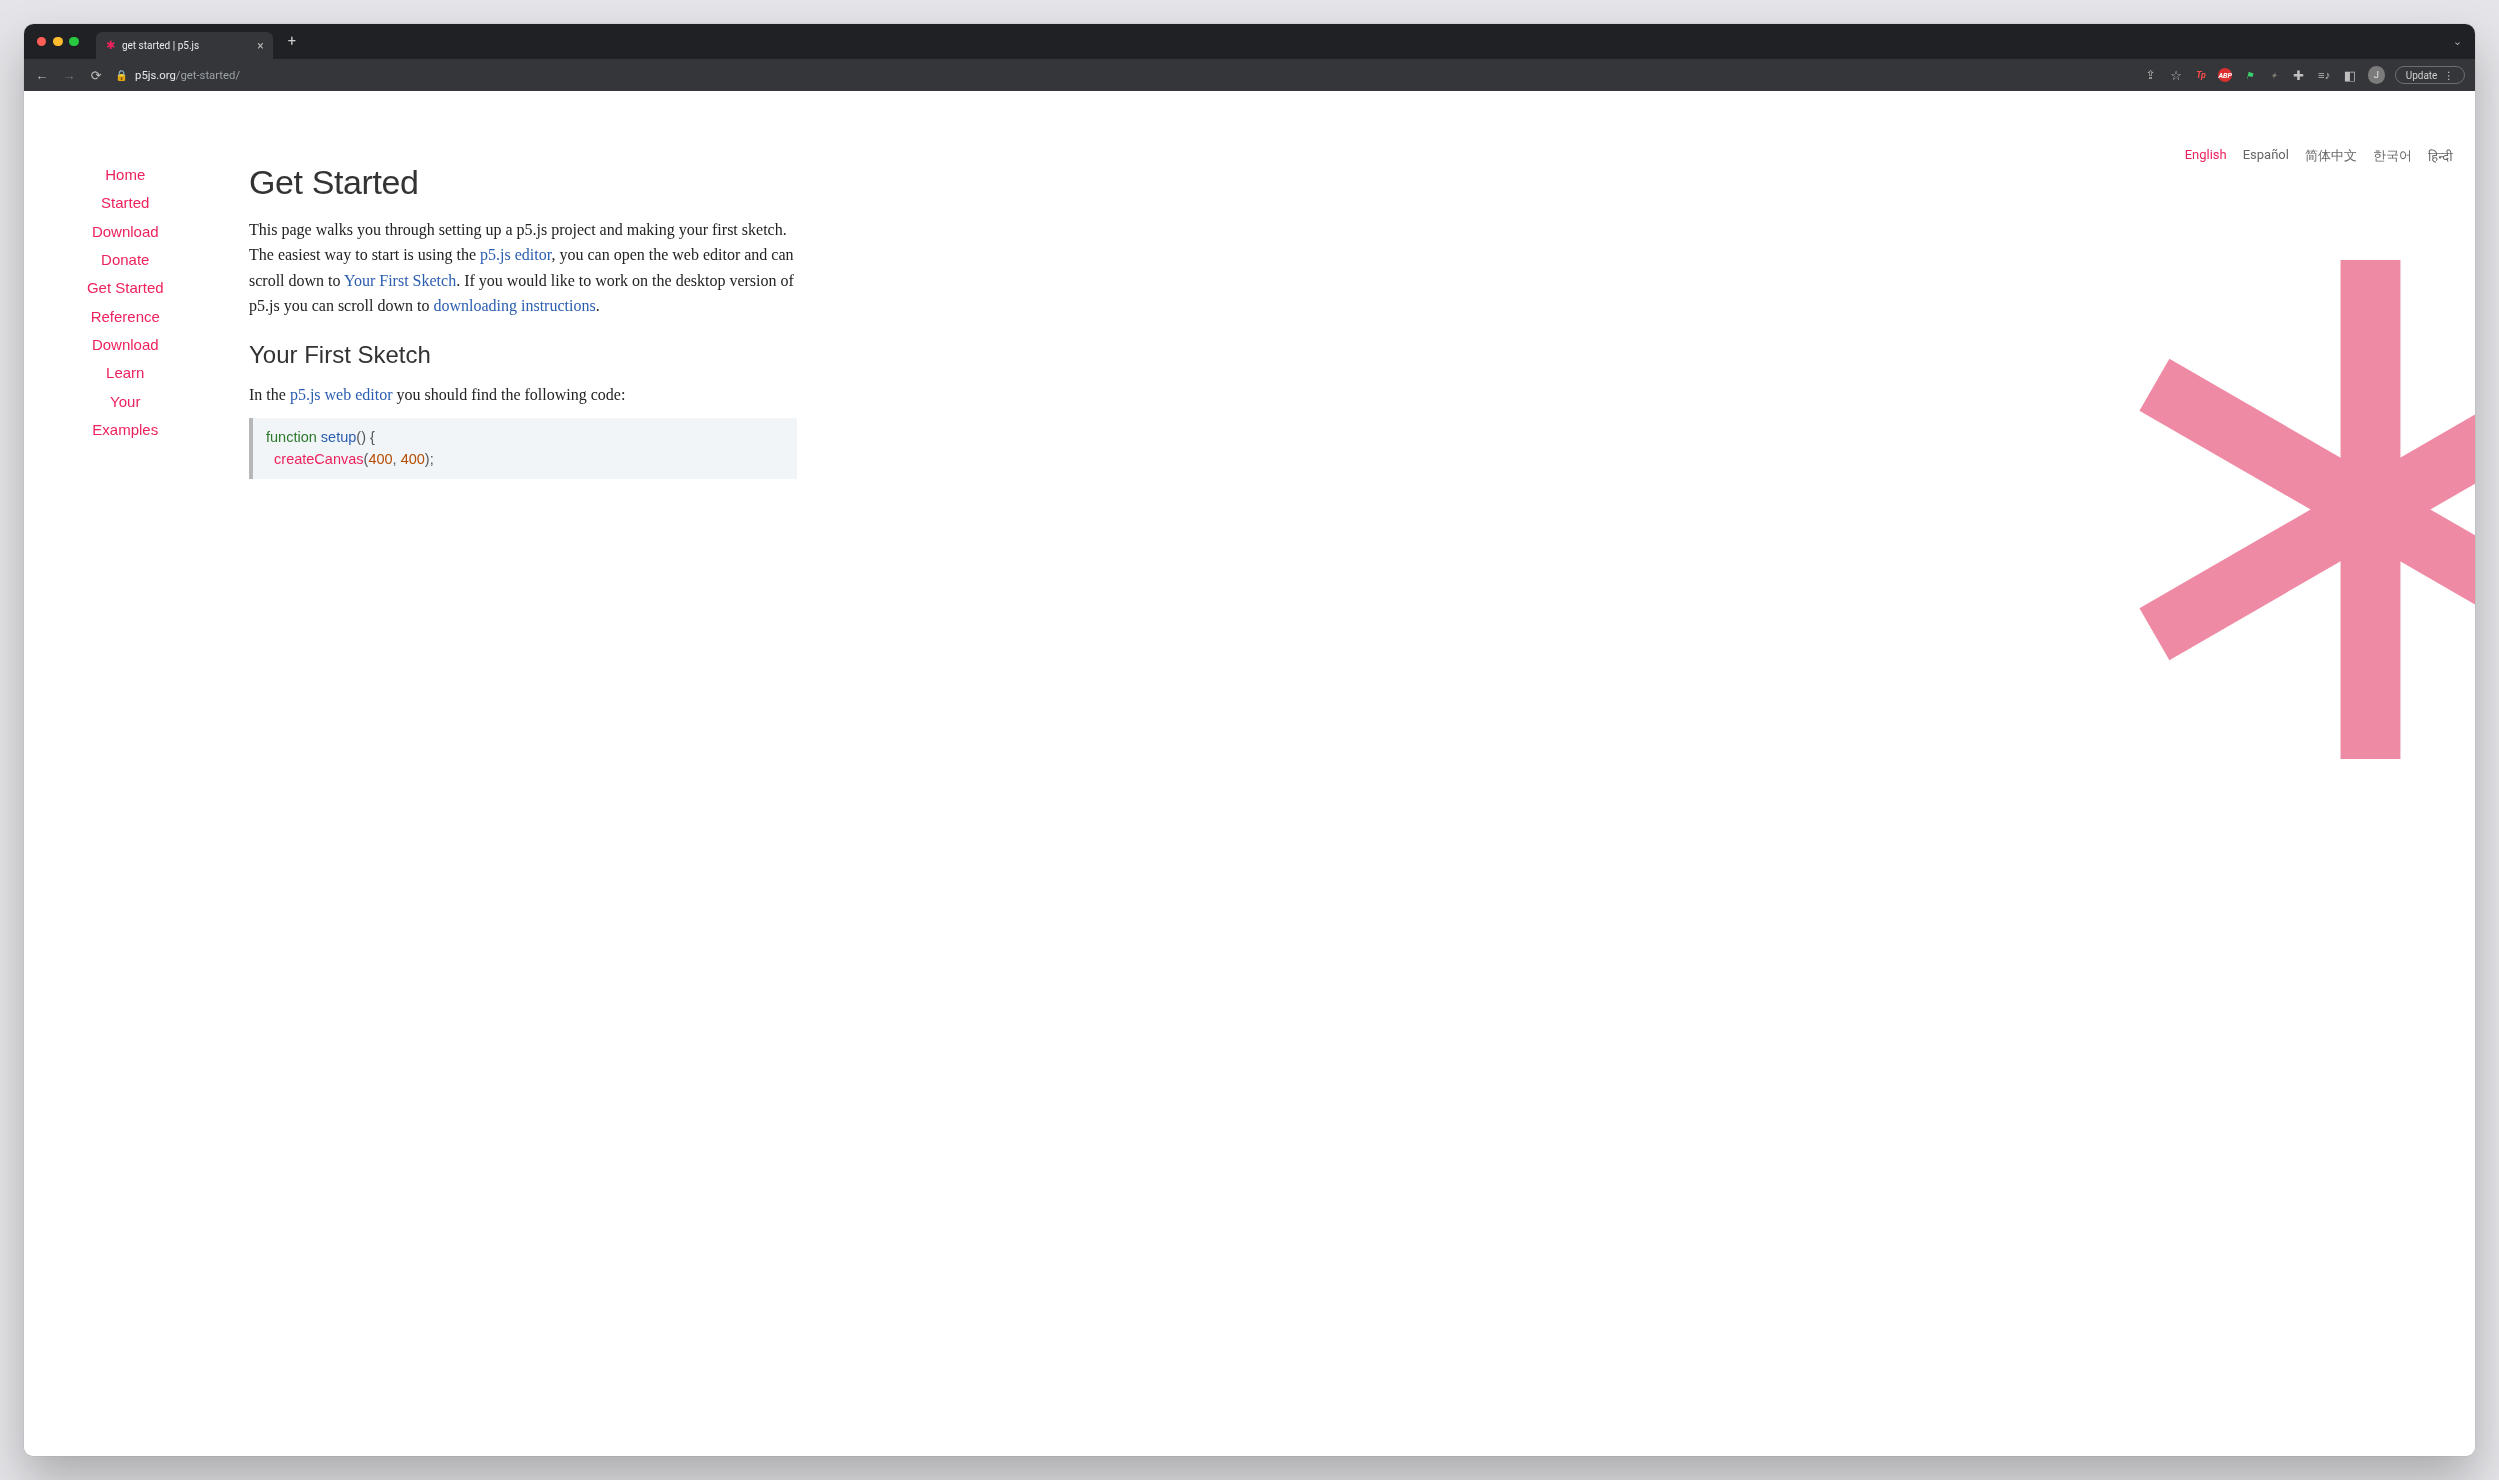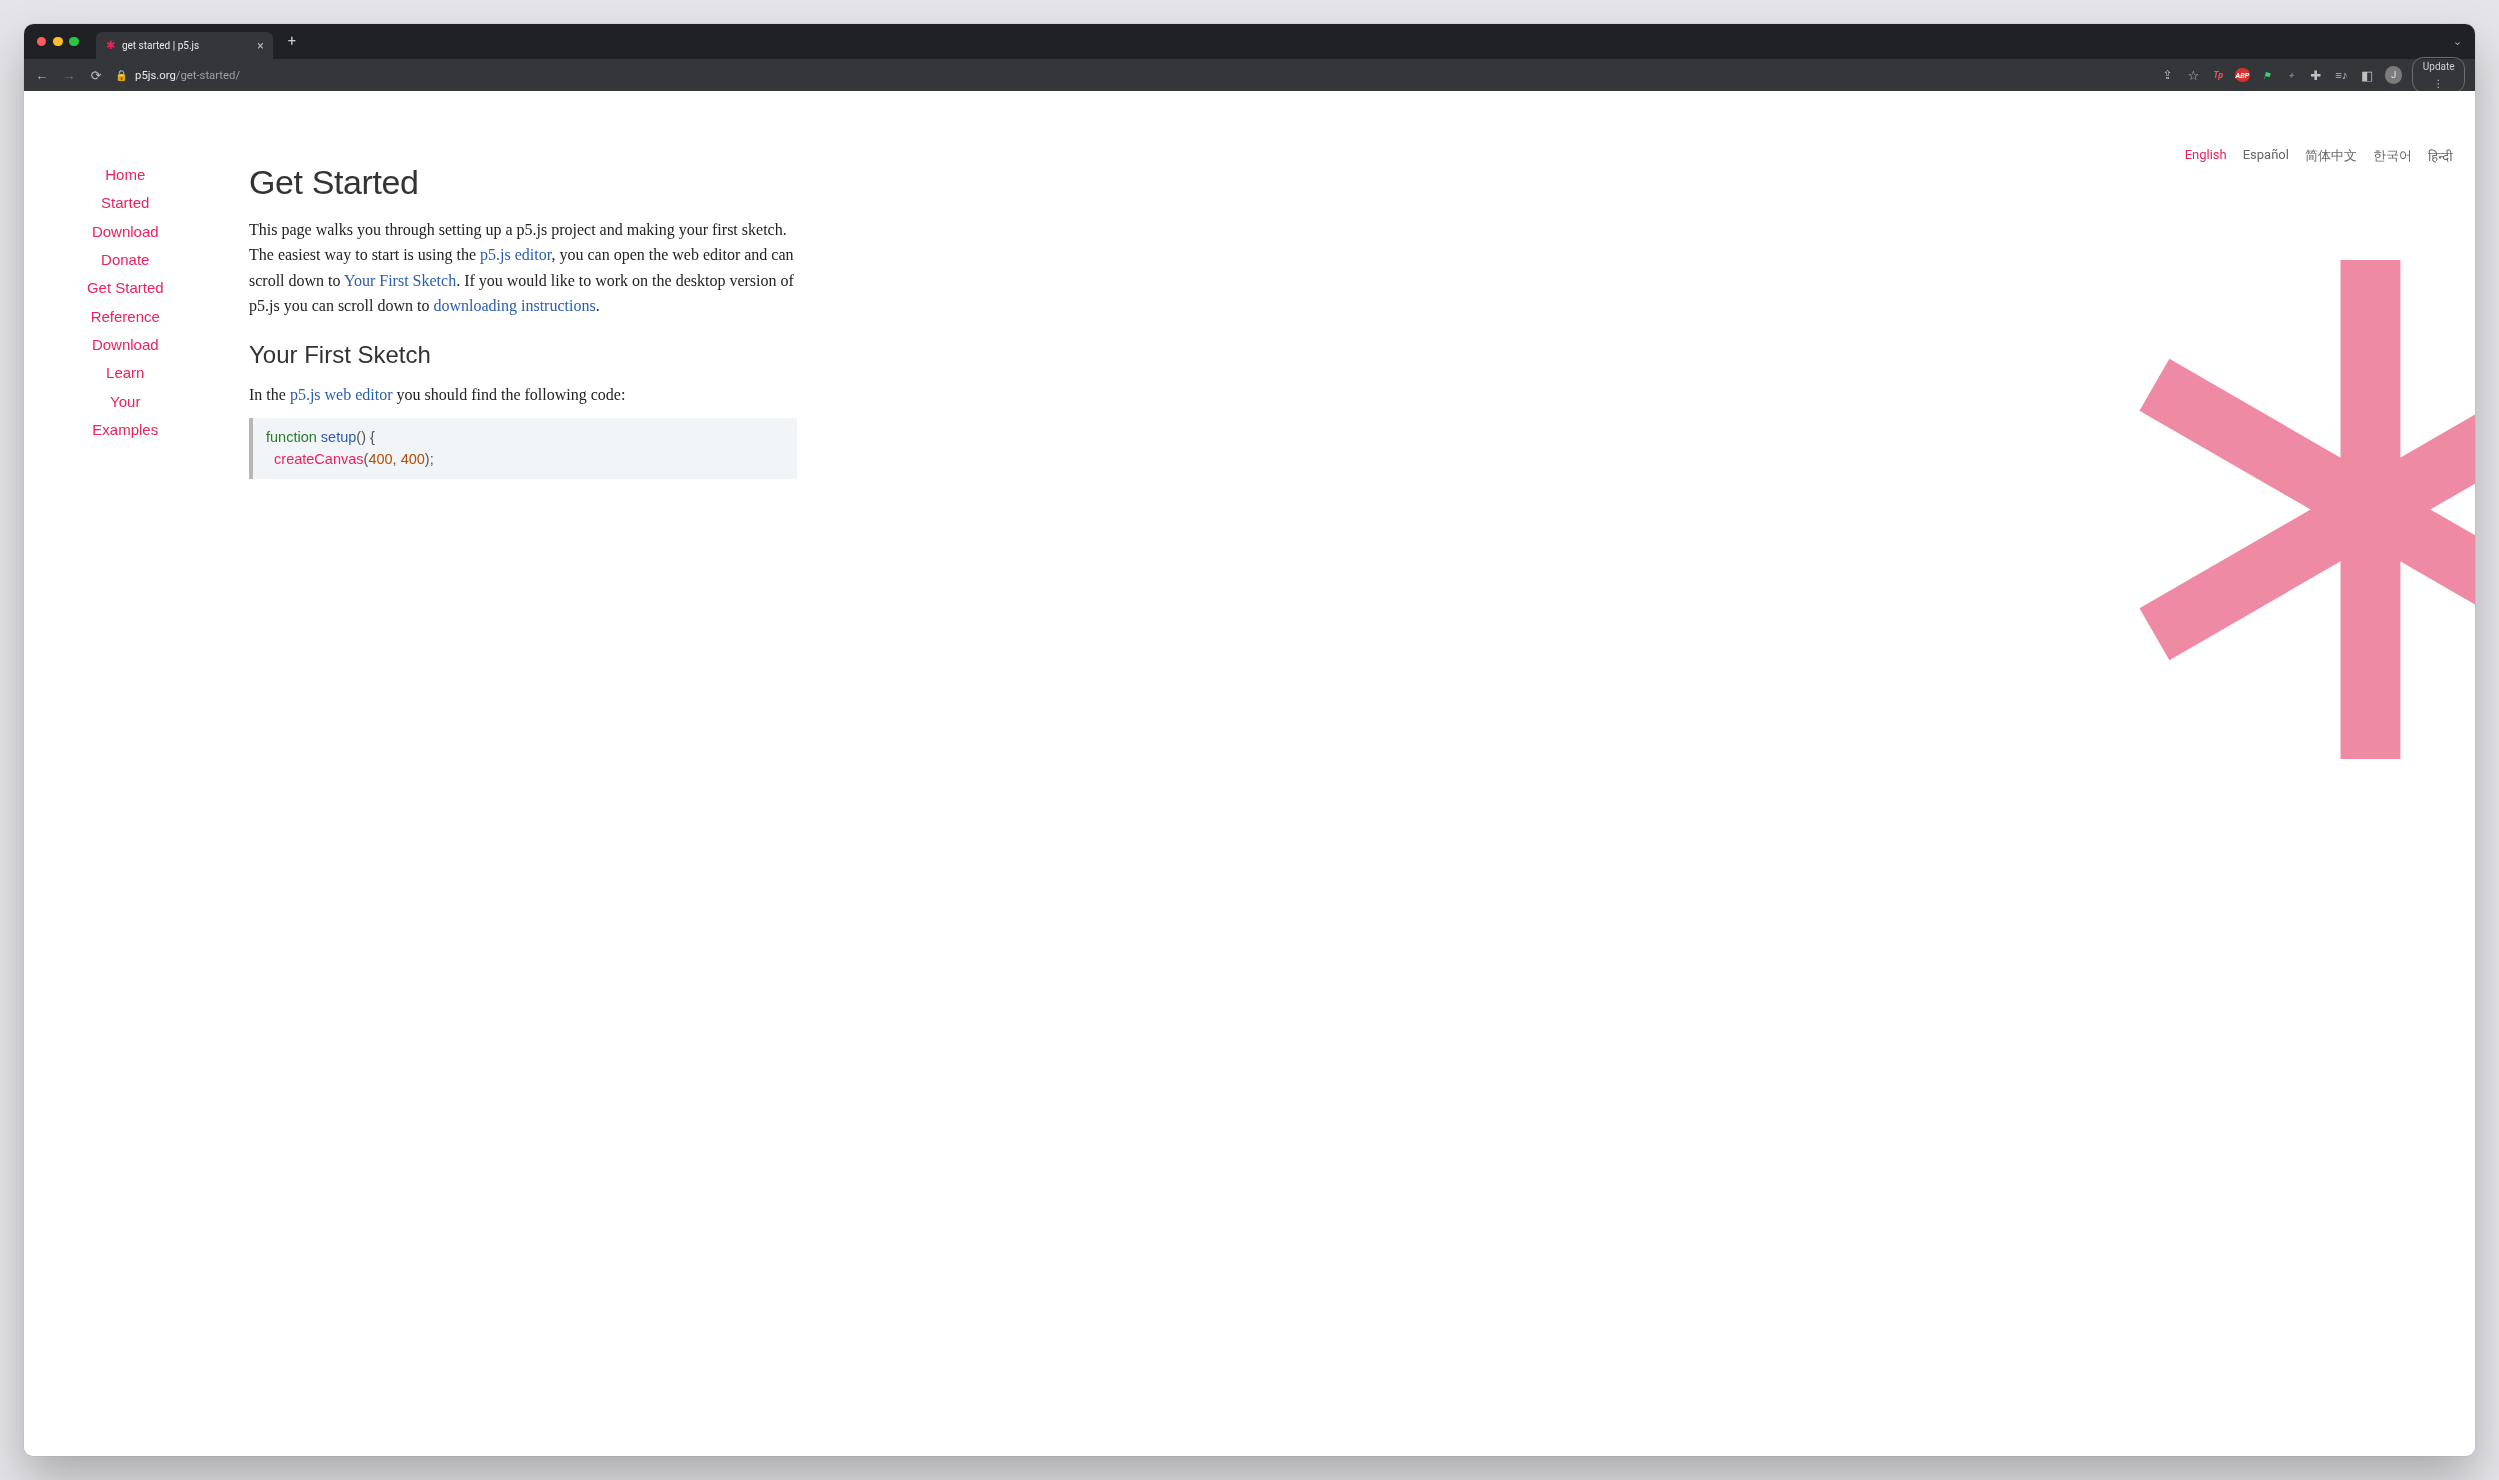--- a/index.html
+++ b/index.html
@@ -81,7 +81,7 @@
     padding: 2.4px 9.7px;
     font-size: 10px;
     cursor: pointer;
-    display: inline-flex; align-items: center; gap: 6.4px; flex-direction: column;
+    display: inline-flex; align-items: center; gap: 6.4px;
   }
   .update-btn .dots { letter-spacing: 0.8px; }
 

